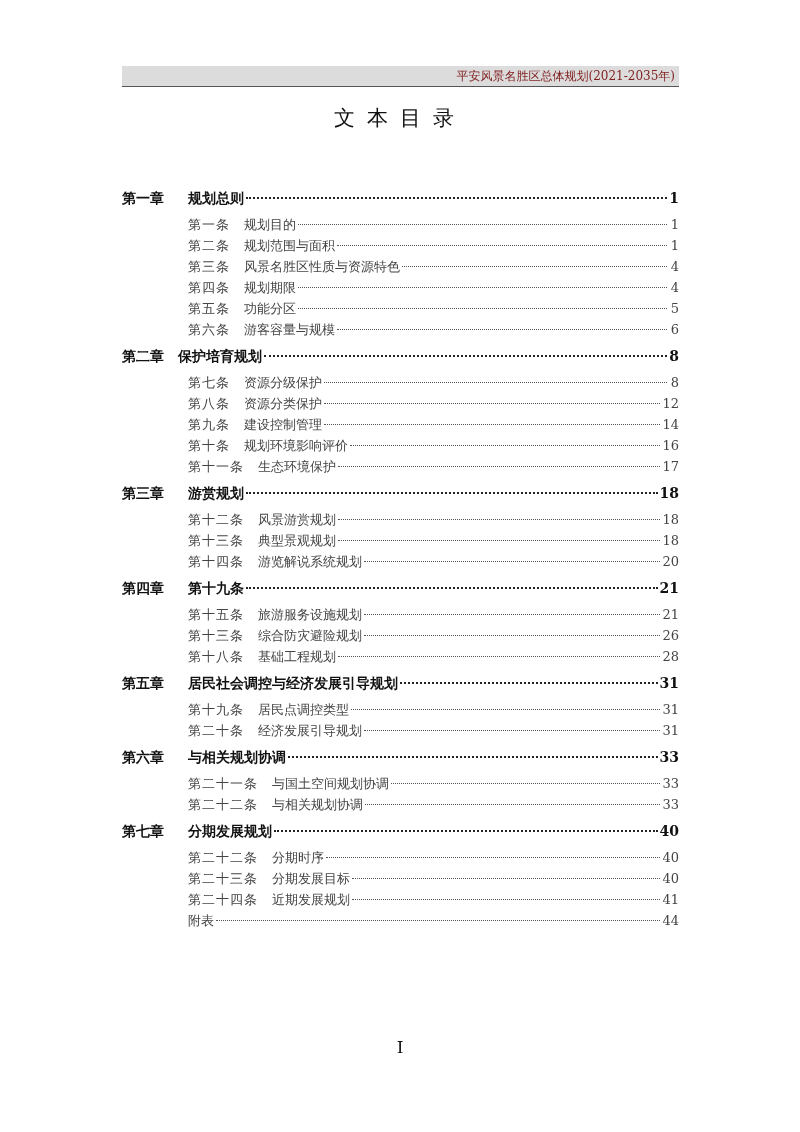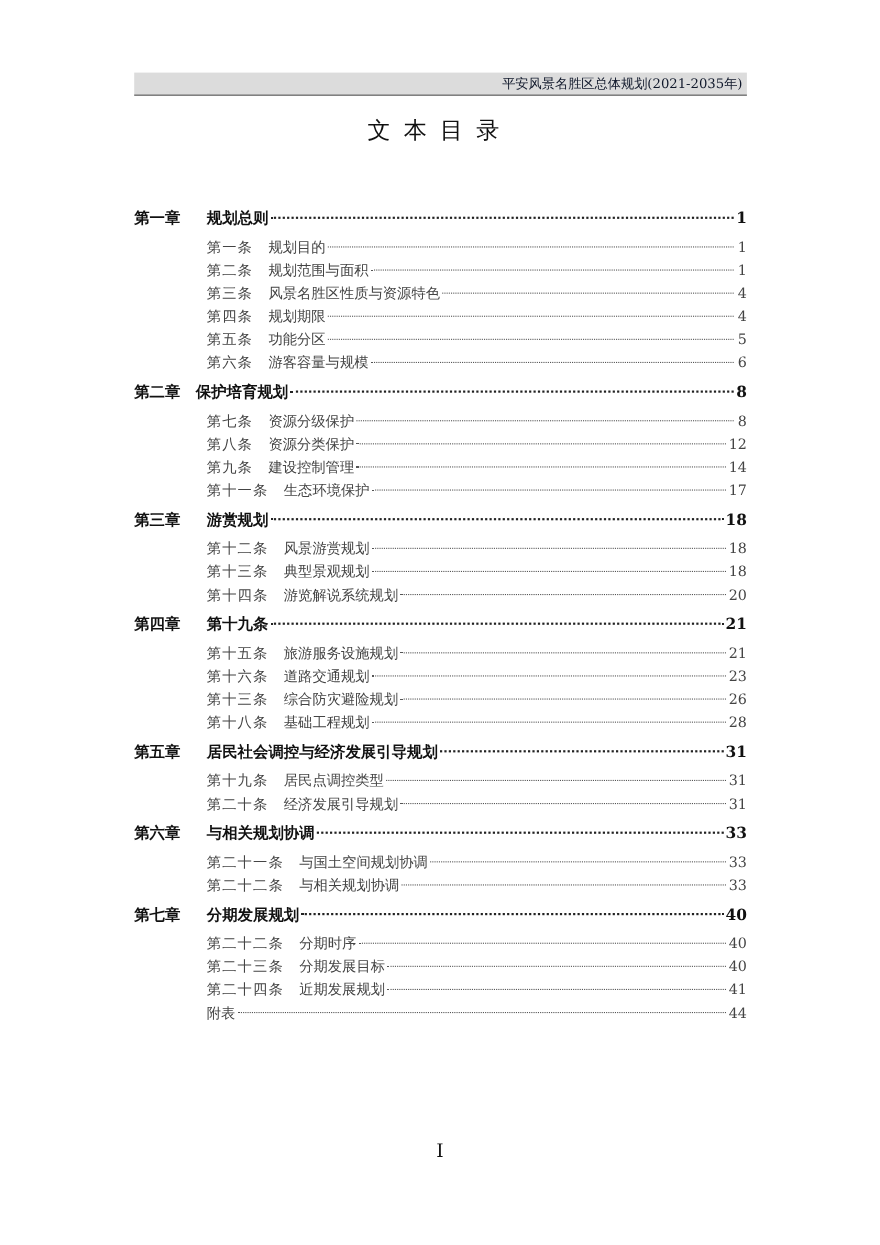--- a/index.html
+++ b/index.html
@@ -7,7 +7,7 @@
          font-family: "DejaVu Serif", "Liberation Serif", serif; color: #222; }
   .header-band { position: absolute; left: 122px; top: 66px; width: 557px; height: 20px;
                  background: #dcdcdc; border-bottom: 1.5px solid #555; }
-  .header-text { position: absolute; right: 4px; top: 2px; font-size: 12px; color: #0f172a; }
+  .header-text { position: absolute; right: 4px; top: 2px; font-size: 12px; color: #7f1d1d; }
   .title { position: absolute; top: 104px; left: 0; width: 800px; text-align: center;
            font-family: "DejaVu Sans", "Liberation Sans", sans-serif; font-weight: normal;
            font-size: 21px; letter-spacing: 12px; color: #111; }

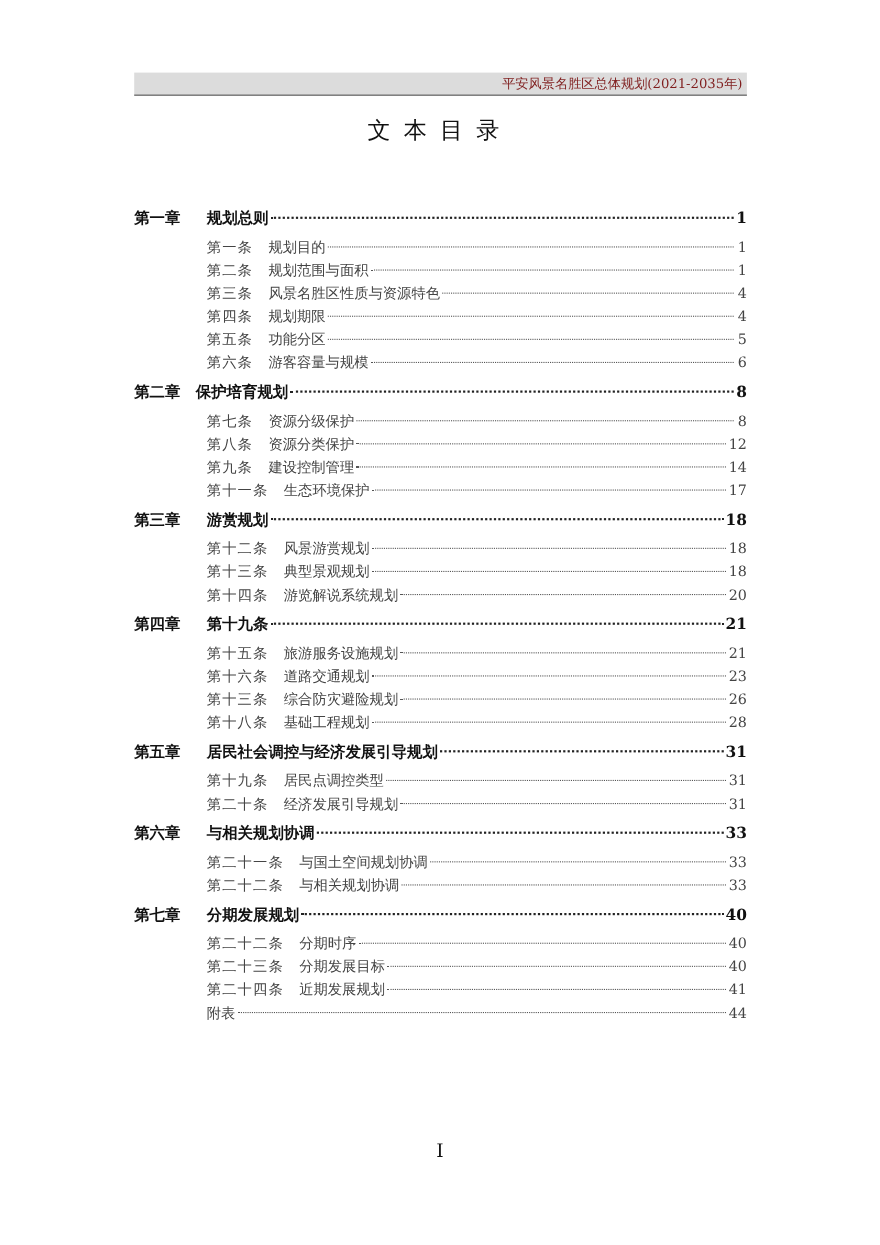--- a/index.html
+++ b/index.html
@@ -113,6 +113,12 @@
           <span class="pg">14</span>
         </div>
       <div class="row sec-row">
+          <span class="sec-num">第十条</span>
+          <span>规划环境影响评价</span>
+          <span class="leader"></span>
+          <span class="pg">16</span>
+        </div>
+      <div class="row sec-row">
           <span class="sec-num">第十一条</span>
           <span>生态环境保护</span>
           <span class="leader"></span>

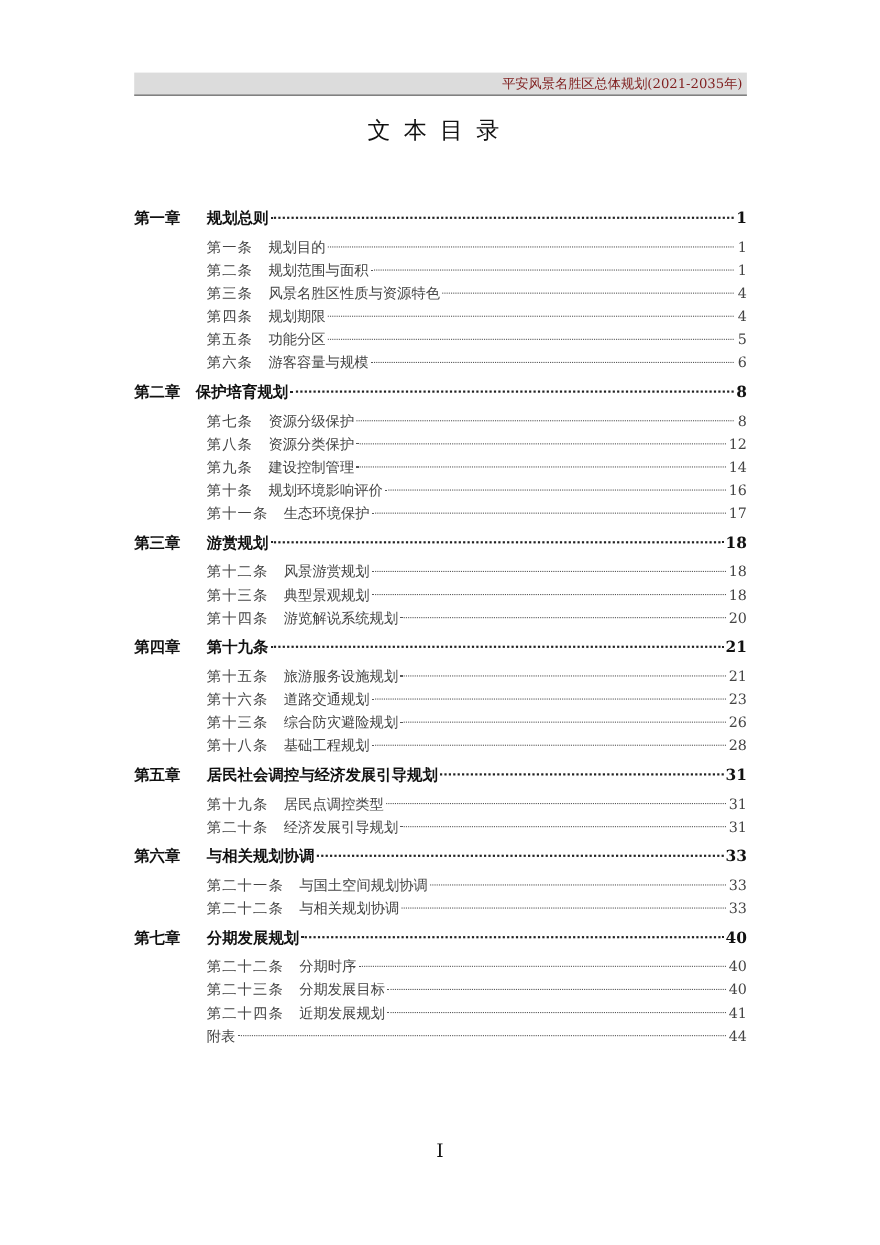--- a/index.html
+++ b/index.html
@@ -171,12 +171,6 @@
           <span class="pg">21</span>
         </div>
       <div class="row sec-row">
-          <span class="sec-num">第十六条</span>
-          <span>道路交通规划</span>
-          <span class="leader"></span>
-          <span class="pg">23</span>
-        </div>
-      <div class="row sec-row">
           <span class="sec-num">第十三条</span>
           <span>综合防灾避险规划</span>
           <span class="leader"></span>

